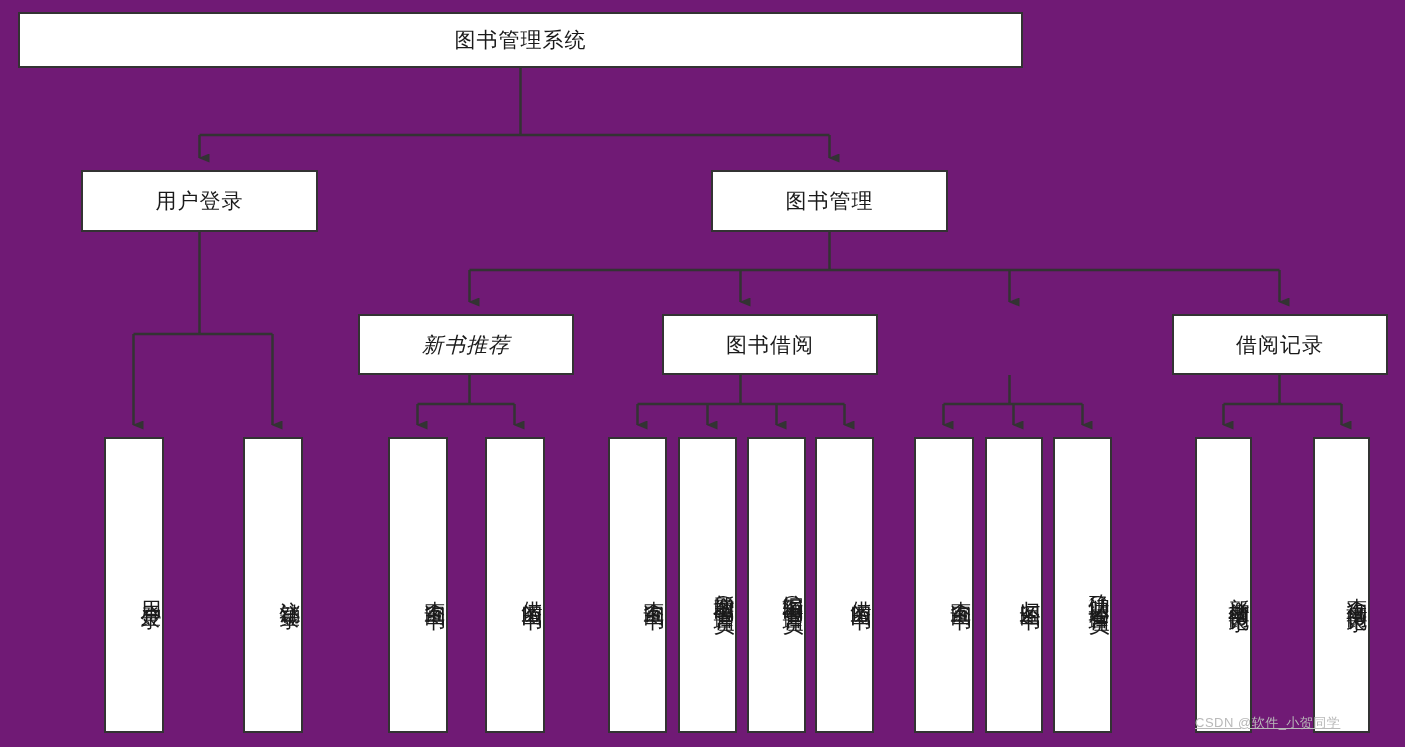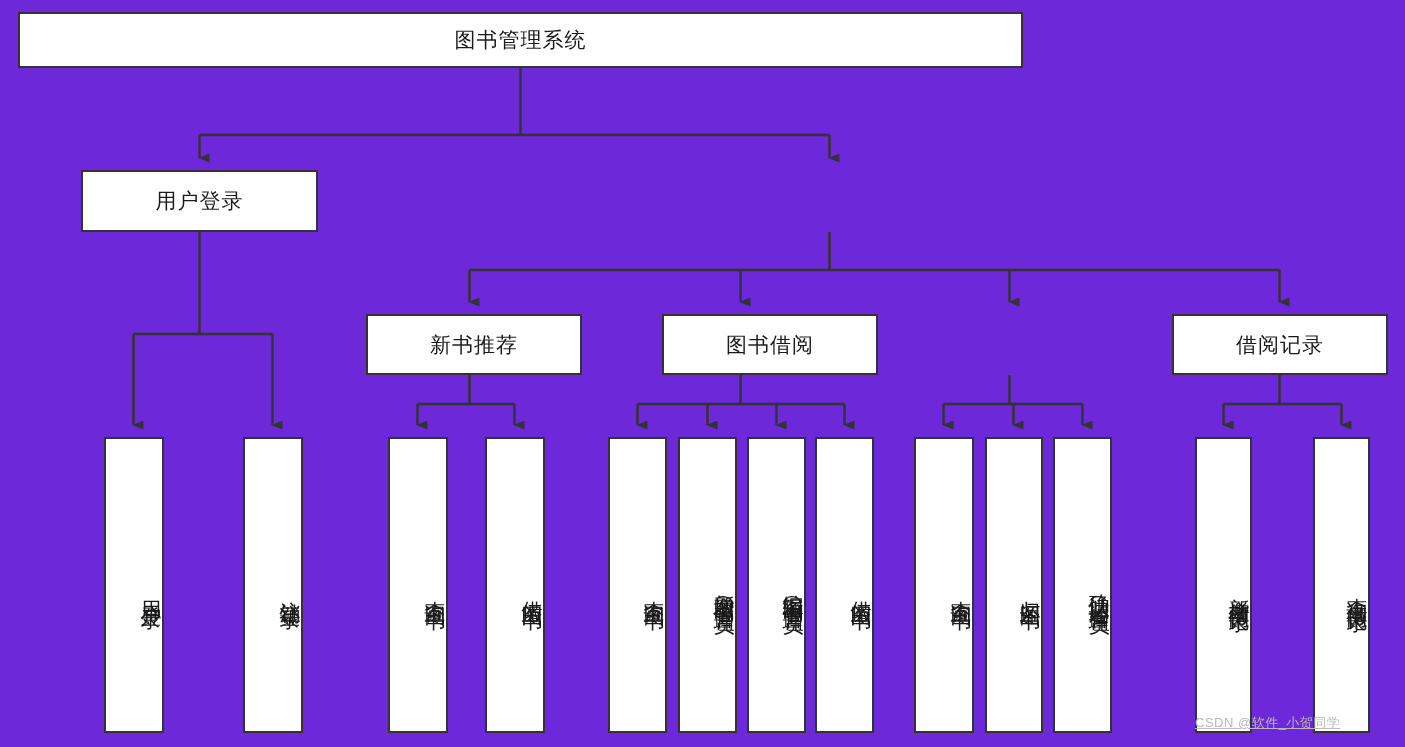--- a/index.html
+++ b/index.html
@@ -15,7 +15,7 @@
     position: relative;
     width: 1405px;
     height: 747px;
-    background: #6d28d9;
+    background: #701a75;
     overflow: hidden;
   }
   #edge-layer {

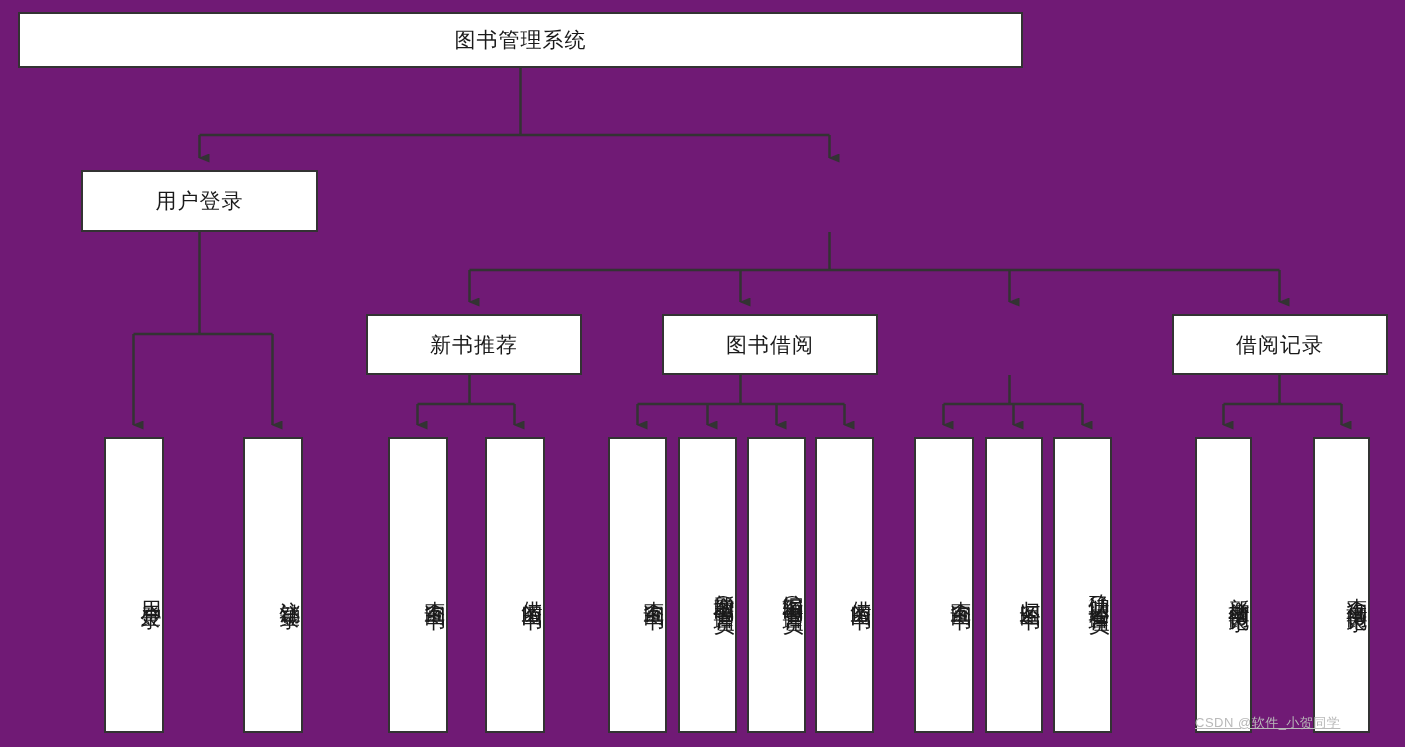--- a/index.html
+++ b/index.html
@@ -125,6 +125,9 @@
   <div class="node horizontal" style="left:81px; top:170px; width:237px; height:62px;">
     <span class="node-label">用户登录</span>
   </div>
+  <div class="node horizontal" style="left:711px; top:170px; width:237px; height:62px;">
+    <span class="node-label">图书管理</span>
+  </div>
 
   <div class="node horizontal" style="left:366px; top:314px; width:216px; height:61px;">
     <span class="node-label">新书推荐</span>

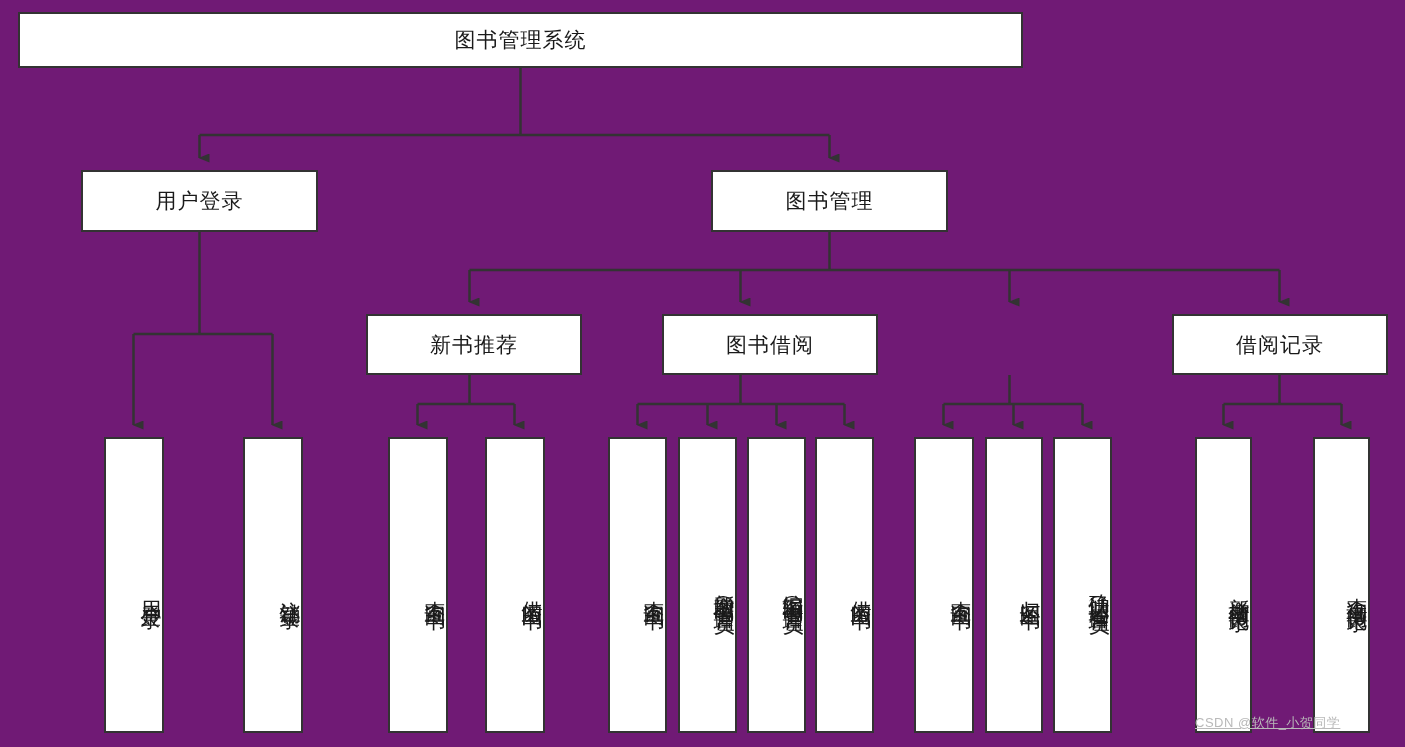--- a/index.html
+++ b/index.html
@@ -129,7 +129,7 @@
     <span class="node-label">图书管理</span>
   </div>
 
-  <div class="node horizontal" style="left:366px; top:314px; width:216px; height:61px;">
+  <div class="node horizontal" style="left:358px; top:314px; width:216px; height:61px;font-style:italic;">
     <span class="node-label">新书推荐</span>
   </div>
   <div class="node horizontal" style="left:633px; top:314px; width:216px; height:61px;margin-left:29px;">

